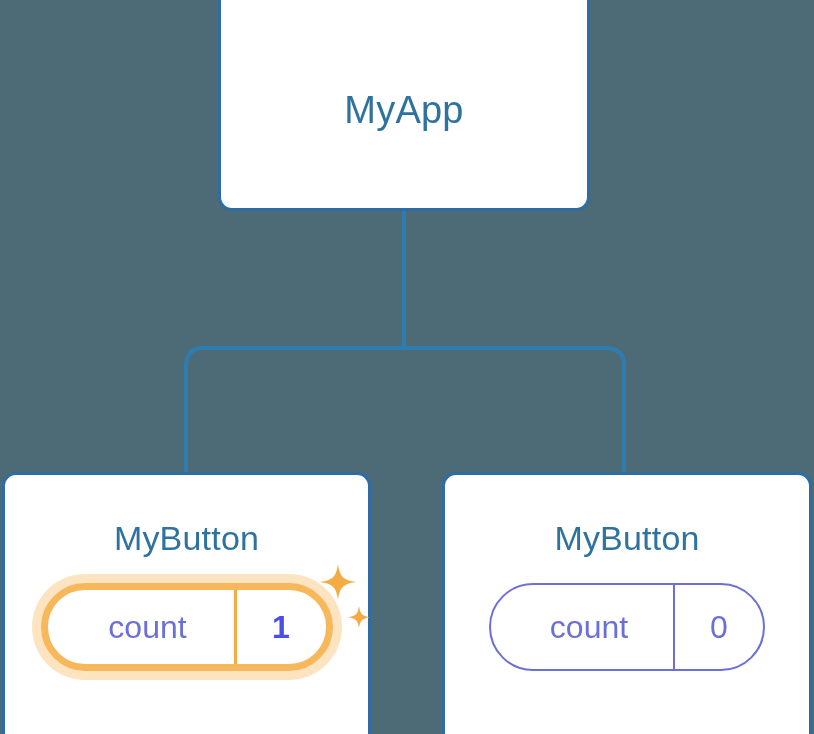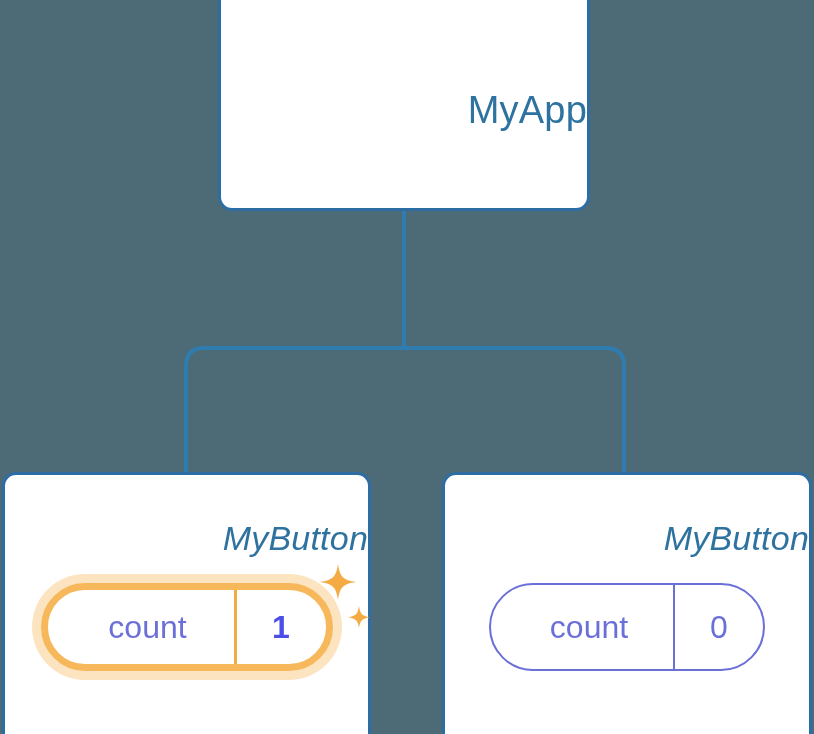--- a/index.html
+++ b/index.html
@@ -65,7 +65,7 @@
     position: absolute;
     left: 0;
     width: 100%;
-    text-align: right;
+    text-align: center;
     color: #2e72a0;
     font-weight: 400;
     letter-spacing: .2px;

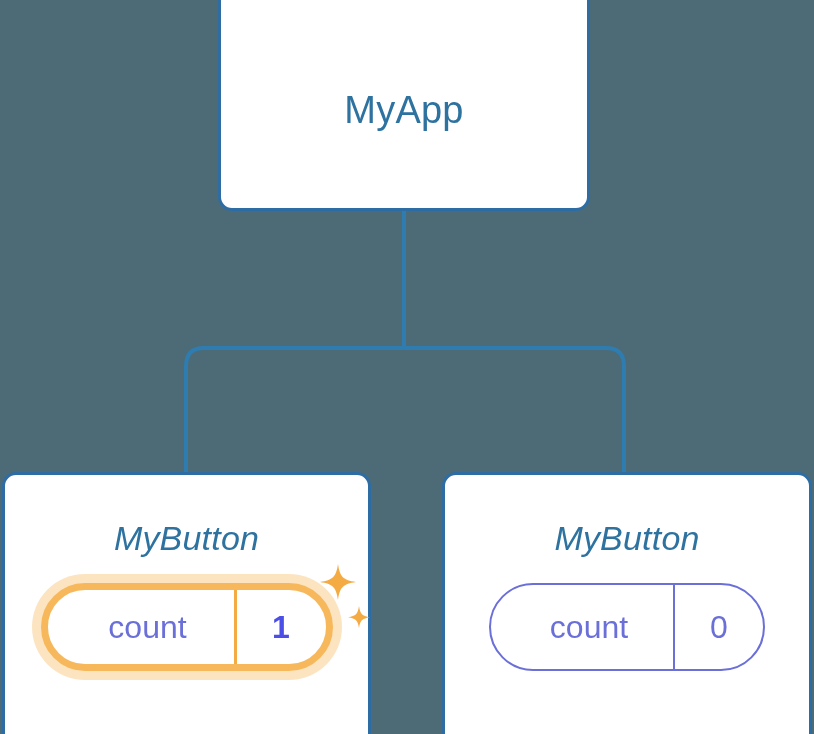--- a/index.html
+++ b/index.html
@@ -79,7 +79,6 @@
   #card-child-right .card-title {
     top: 44px;
     font-size: 34px;
-    font-style: italic;
   }
 
   

